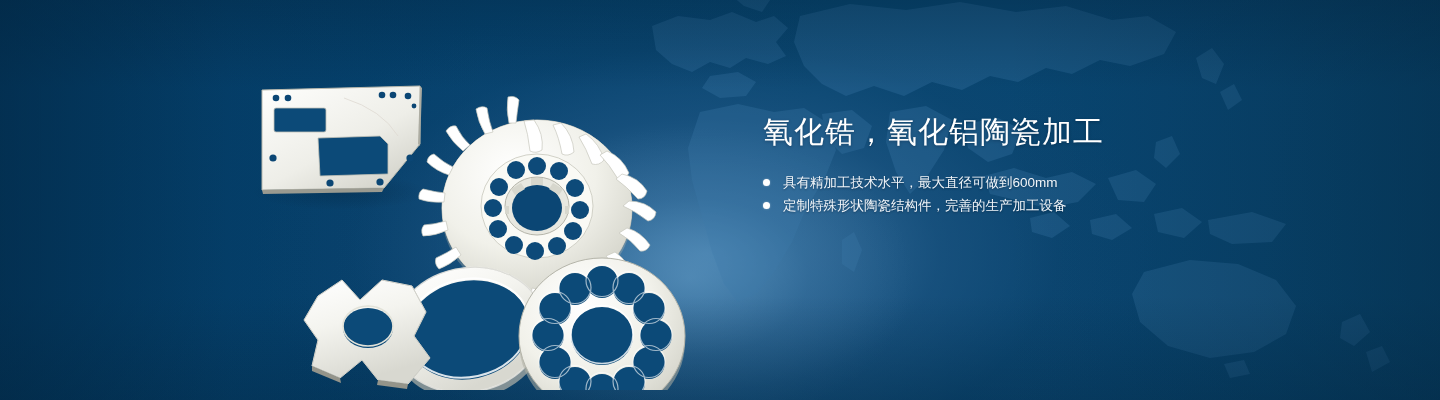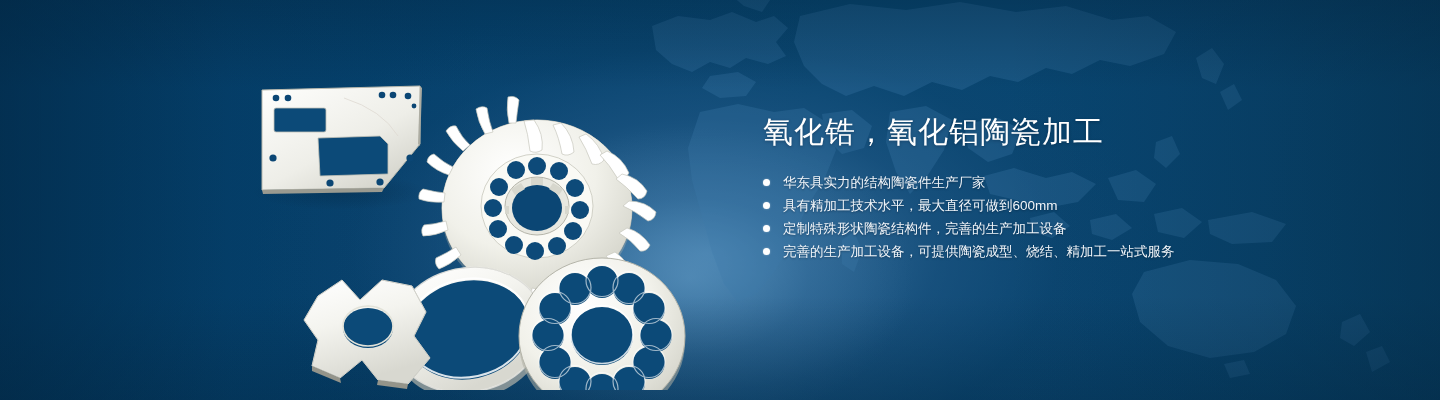--- a/index.html
+++ b/index.html
@@ -364,10 +364,6 @@
     <ul class="bullets">
       <li class="bullet-item">
         <span class="bullet-dot"></span>
-        <span class="bullet-text">华东具实力的结构陶瓷件生产厂家</span>
-      </li>
-      <li class="bullet-item">
-        <span class="bullet-dot"></span>
         <span class="bullet-text">具有精加工技术水平，最大直径可做到600mm</span>
       </li>
       <li class="bullet-item">

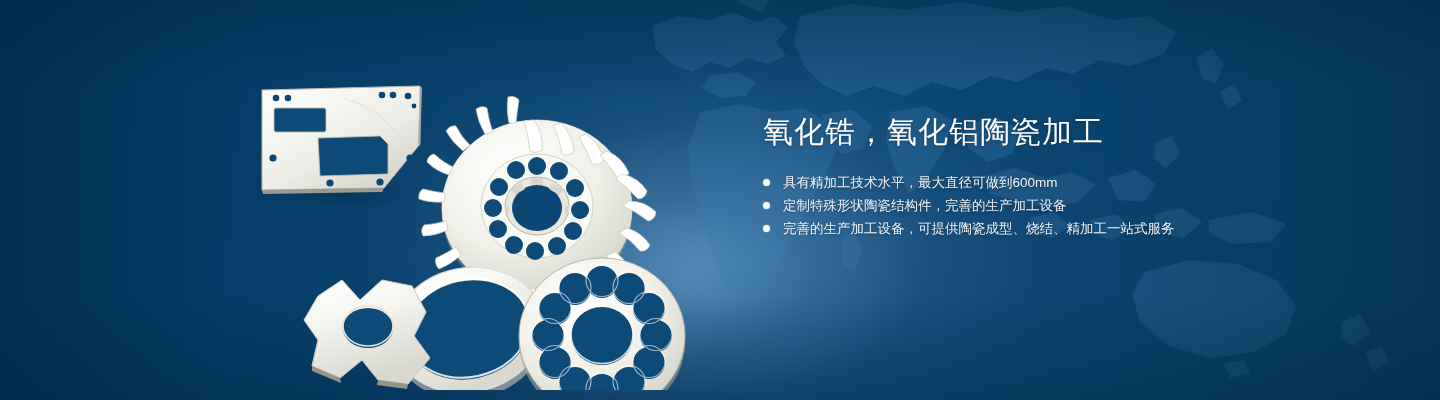--- a/index.html
+++ b/index.html
@@ -370,10 +370,6 @@
         <span class="bullet-dot"></span>
         <span class="bullet-text">定制特殊形状陶瓷结构件，完善的生产加工设备</span>
       </li>
-      <li class="bullet-item">
-        <span class="bullet-dot"></span>
-        <span class="bullet-text">完善的生产加工设备，可提供陶瓷成型、烧结、精加工一站式服务</span>
-      </li>
     </ul>
   </div>
 

